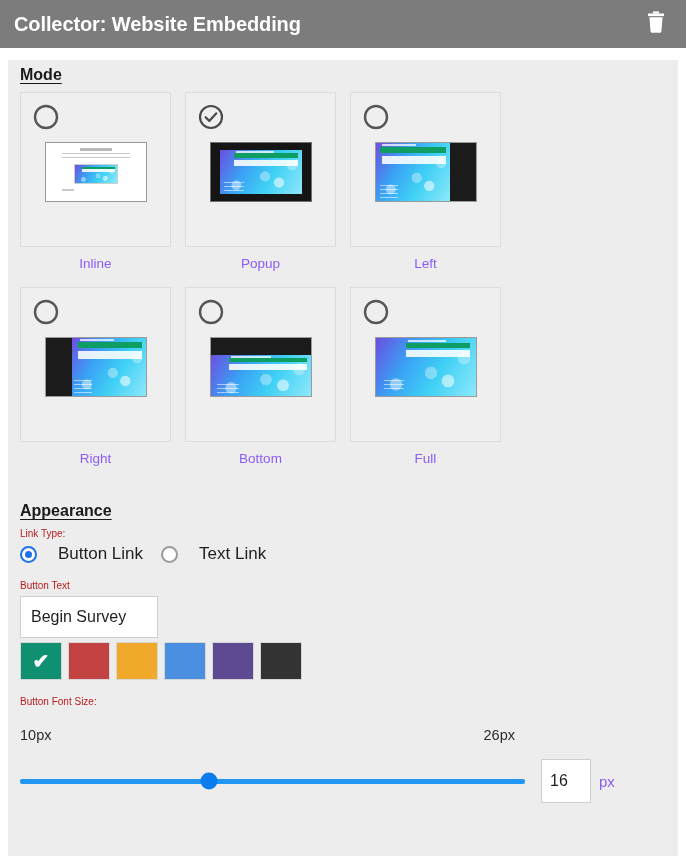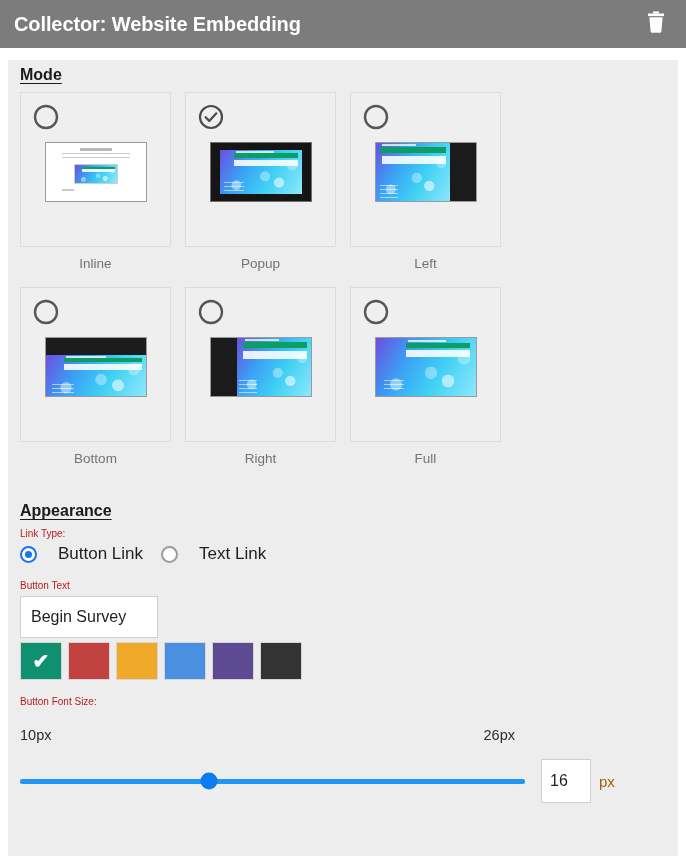--- a/index.html
+++ b/index.html
@@ -93,7 +93,7 @@
   .mode-label {
     text-align: center;
     font-size: 13.5px;
-    color: #737373;
+    color: #8b5cf6;
     margin-top: 9px;
     margin-bottom: 16px;
   }

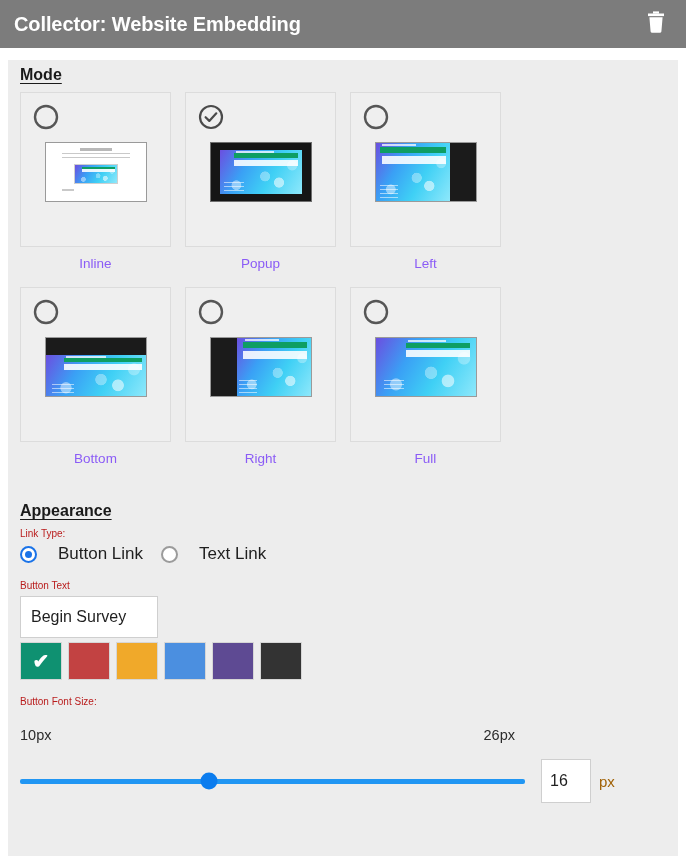--- a/index.html
+++ b/index.html
@@ -427,16 +427,16 @@
         </span>
         <div class="thumb-holder">
           <div class="thumb">
-            <div class="survey-bg" style="top:30%;"></div>
-            <div class="survey-bar" style="top:34%;left:18%;right:4%;height:8%;"></div>
-            <div class="survey-title" style="top:31%;left:20%;width:40%;height:3%;"></div>
-            <div class="survey-input" style="top:45%;left:18%;right:4%;height:10%;"></div>
-            <div class="survey-lines" style="bottom:4%;left:6%;width:22%;height:16%;"></div>
-            <div class="dark-block" style="left:0;right:0;top:0;height:30%;"></div>
+            <div class="survey-bg" style="left:26%;"></div>
+            <div class="survey-bar" style="left:32%;right:4%;"></div>
+            <div class="survey-title" style="left:34%;width:34%;"></div>
+            <div class="survey-input" style="left:32%;right:4%;"></div>
+            <div class="survey-lines" style="left:28%;width:18%;"></div>
+            <div class="dark-block" style="left:0;top:0;bottom:0;width:26%;"></div>
           </div>
         </div>
       </div>
-      <div class="mode-label">Bottom</div>
+      <div class="mode-label">Right</div>
     </div>
 
     <div class="mode-cell">
@@ -448,16 +448,16 @@
         </span>
         <div class="thumb-holder">
           <div class="thumb">
-            <div class="survey-bg" style="left:26%;"></div>
-            <div class="survey-bar" style="left:32%;right:4%;"></div>
-            <div class="survey-title" style="left:34%;width:34%;"></div>
-            <div class="survey-input" style="left:32%;right:4%;"></div>
-            <div class="survey-lines" style="left:28%;width:18%;"></div>
-            <div class="dark-block" style="left:0;top:0;bottom:0;width:26%;"></div>
+            <div class="survey-bg" style="top:30%;"></div>
+            <div class="survey-bar" style="top:34%;left:18%;right:4%;height:8%;"></div>
+            <div class="survey-title" style="top:31%;left:20%;width:40%;height:3%;"></div>
+            <div class="survey-input" style="top:45%;left:18%;right:4%;height:10%;"></div>
+            <div class="survey-lines" style="bottom:4%;left:6%;width:22%;height:16%;"></div>
+            <div class="dark-block" style="left:0;right:0;top:0;height:30%;"></div>
           </div>
         </div>
       </div>
-      <div class="mode-label">Right</div>
+      <div class="mode-label">Bottom</div>
     </div>
 
     <div class="mode-cell">

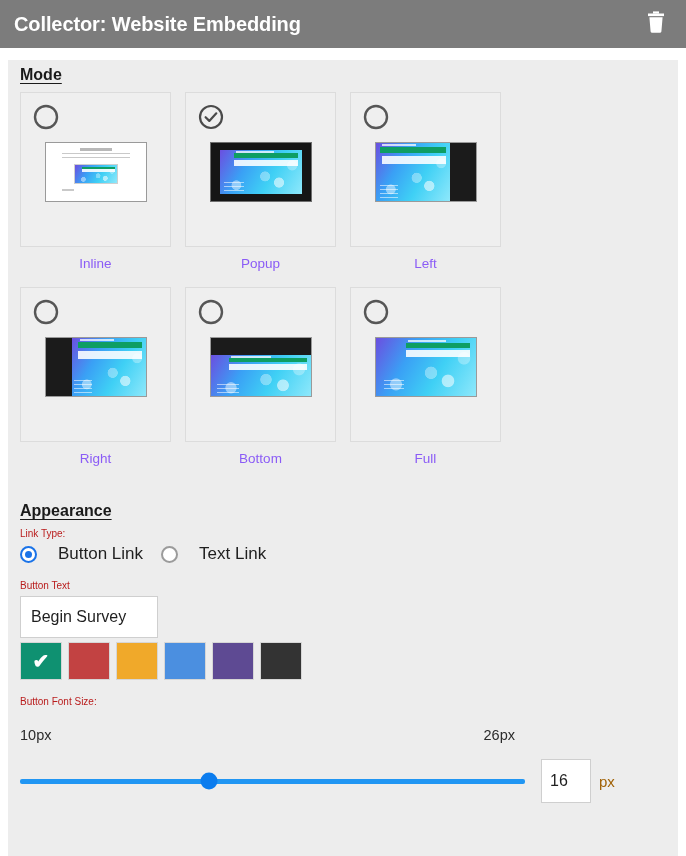--- a/index.html
+++ b/index.html
@@ -321,7 +321,7 @@
   }
   .px-label {
     font-size: 15px;
-    color: #a16207;
+    color: #8b5cf6;
     margin-left: 8px;
   }
 </style>

